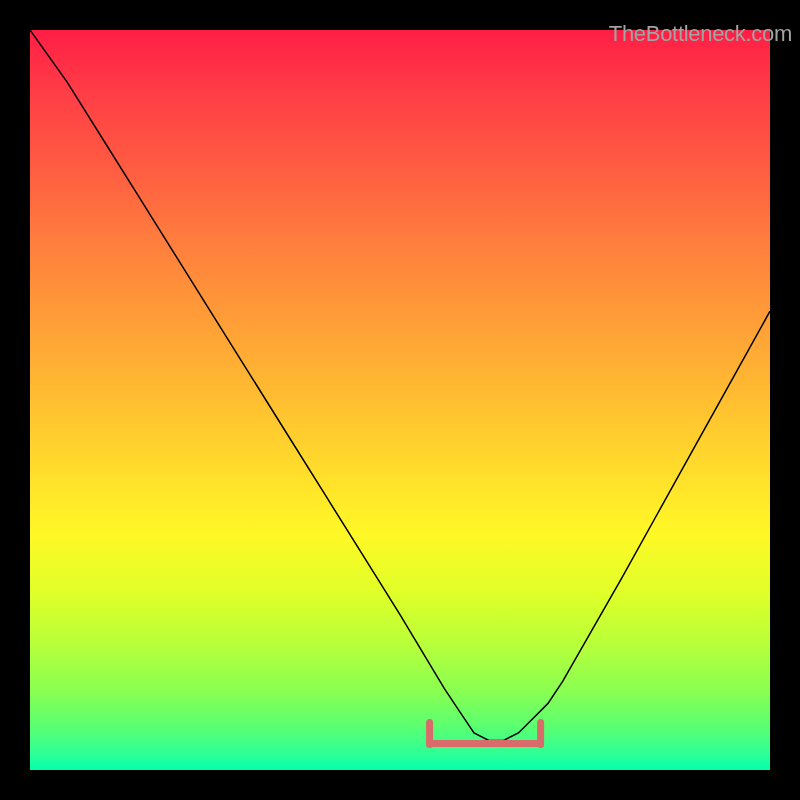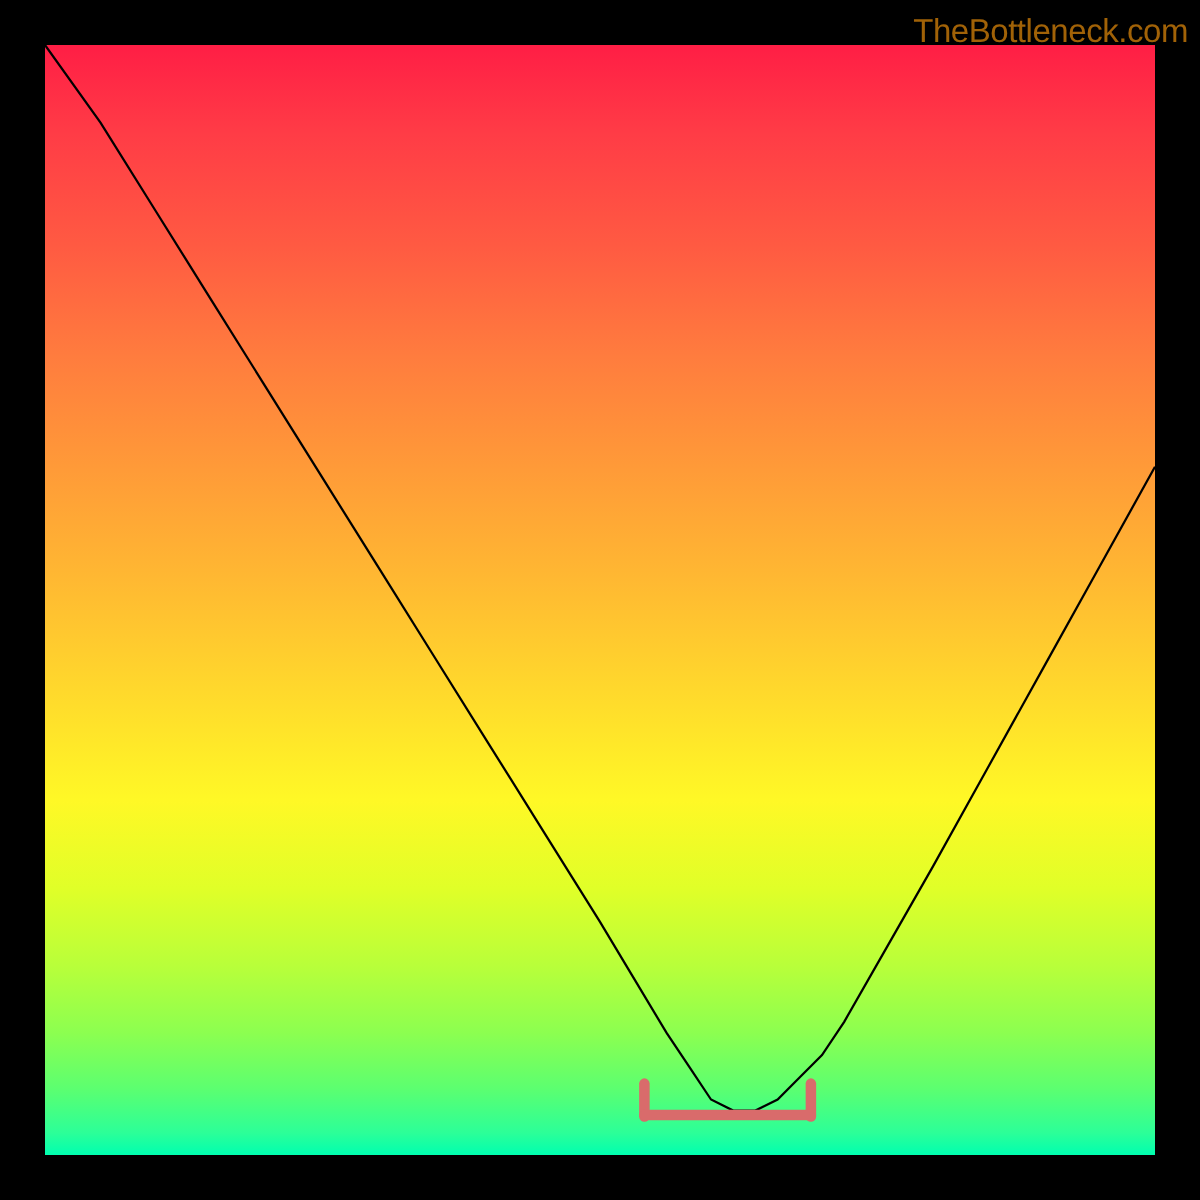--- a/index.html
+++ b/index.html
@@ -12,12 +12,12 @@
   }
   .watermark {
     position: absolute;
-    top: 8px;
+    top: 21px;
     right: 8px;
     font-family: Arial, sans-serif;
     font-size: 22px;
     font-weight: 500;
-    color: #a16207;
+    color: #a3a3a3;
     letter-spacing: -0.3px;
     z-index: 10;
     margin-left: 20px;

